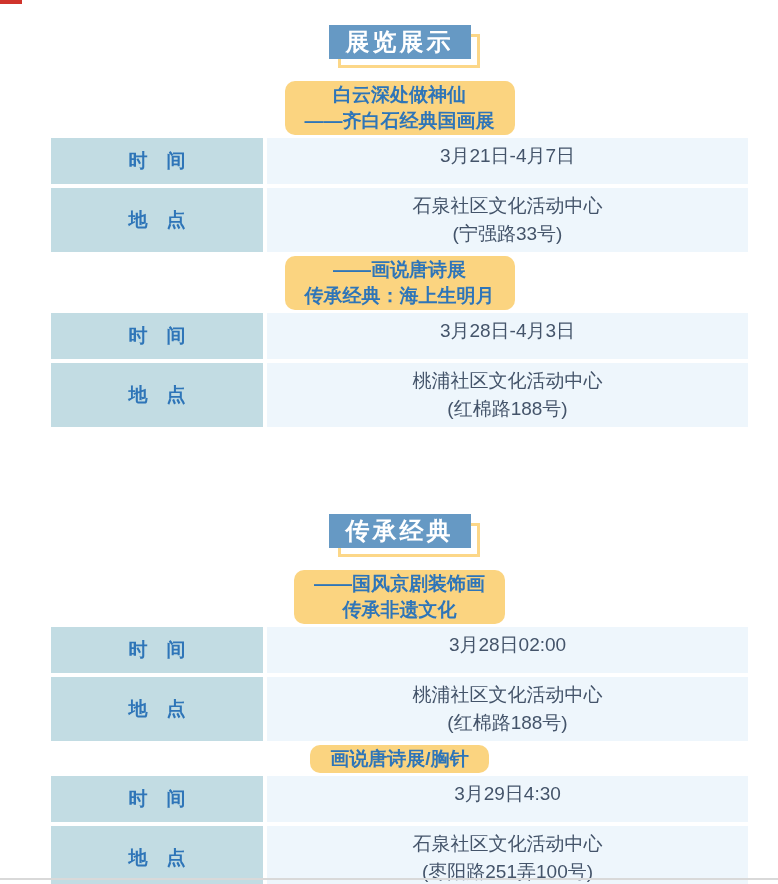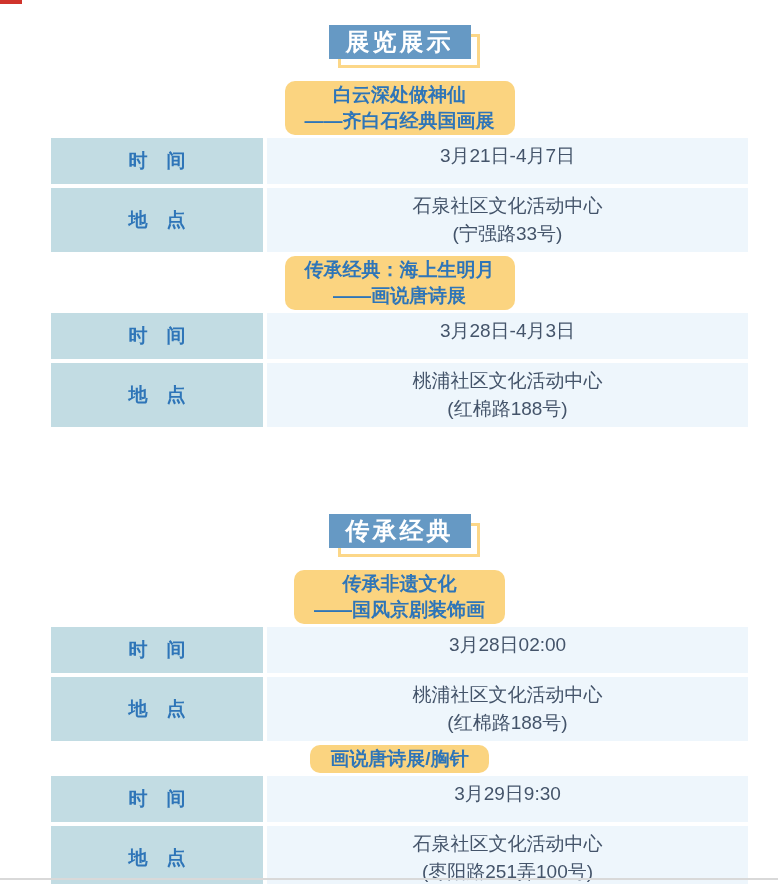--- a/index.html
+++ b/index.html
@@ -121,8 +121,8 @@
     <div class="event">
       <div class="event-label-wrap">
         <div class="event-label">
+          <div>——画说唐诗展</div>
           <div>传承经典：海上生明月</div>
-          <div>——画说唐诗展</div>
         </div>
       </div>
       <div class="table">

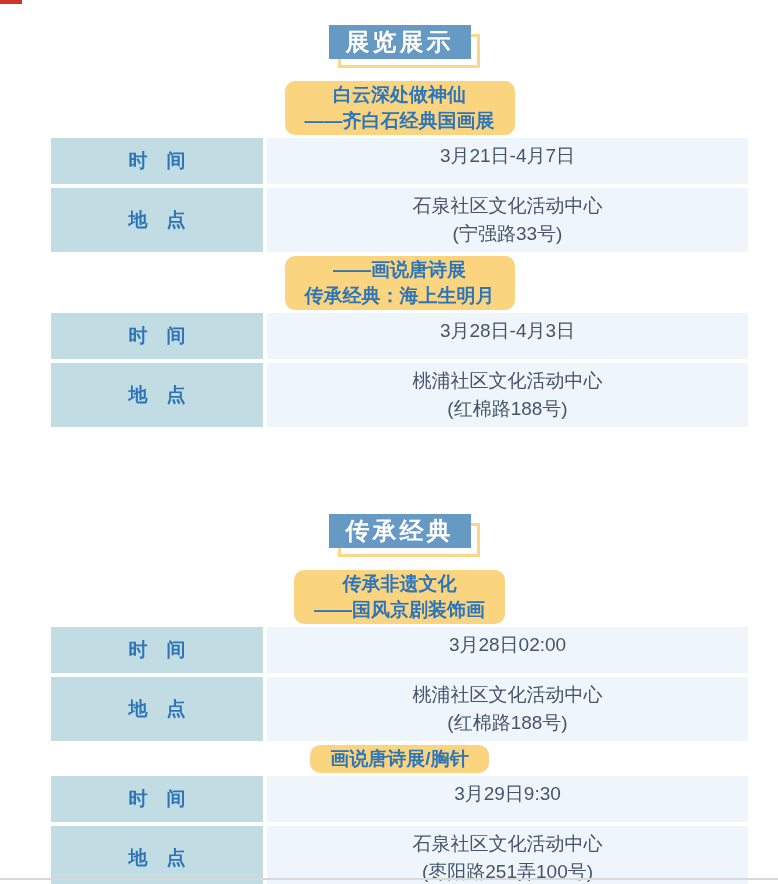--- a/index.html
+++ b/index.html
@@ -157,8 +157,8 @@
     <div class="event">
       <div class="event-label-wrap">
         <div class="event-label">
+          <div>——国风京剧装饰画</div>
           <div>传承非遗文化</div>
-          <div>——国风京剧装饰画</div>
         </div>
       </div>
       <div class="table">

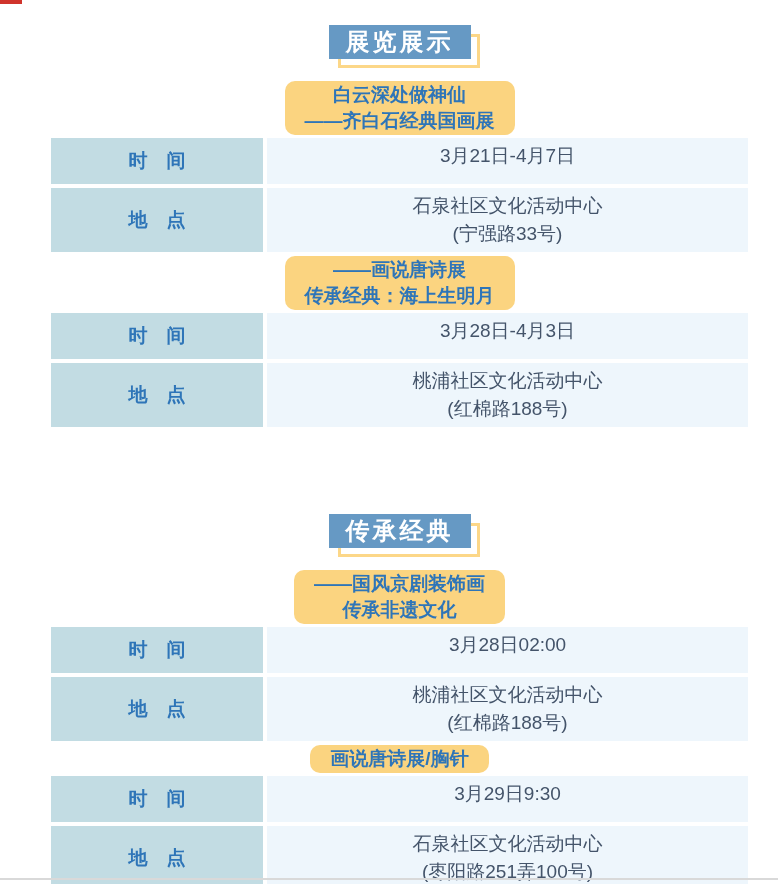--- a/index.html
+++ b/index.html
@@ -190,7 +190,7 @@
         <div class="row">
           <div class="cell-label">时　间</div>
           <div class="cell-value">
-            <div>3月29日9:30</div>
+            <div>3月29日4:30</div>
 
           </div>
         </div>

